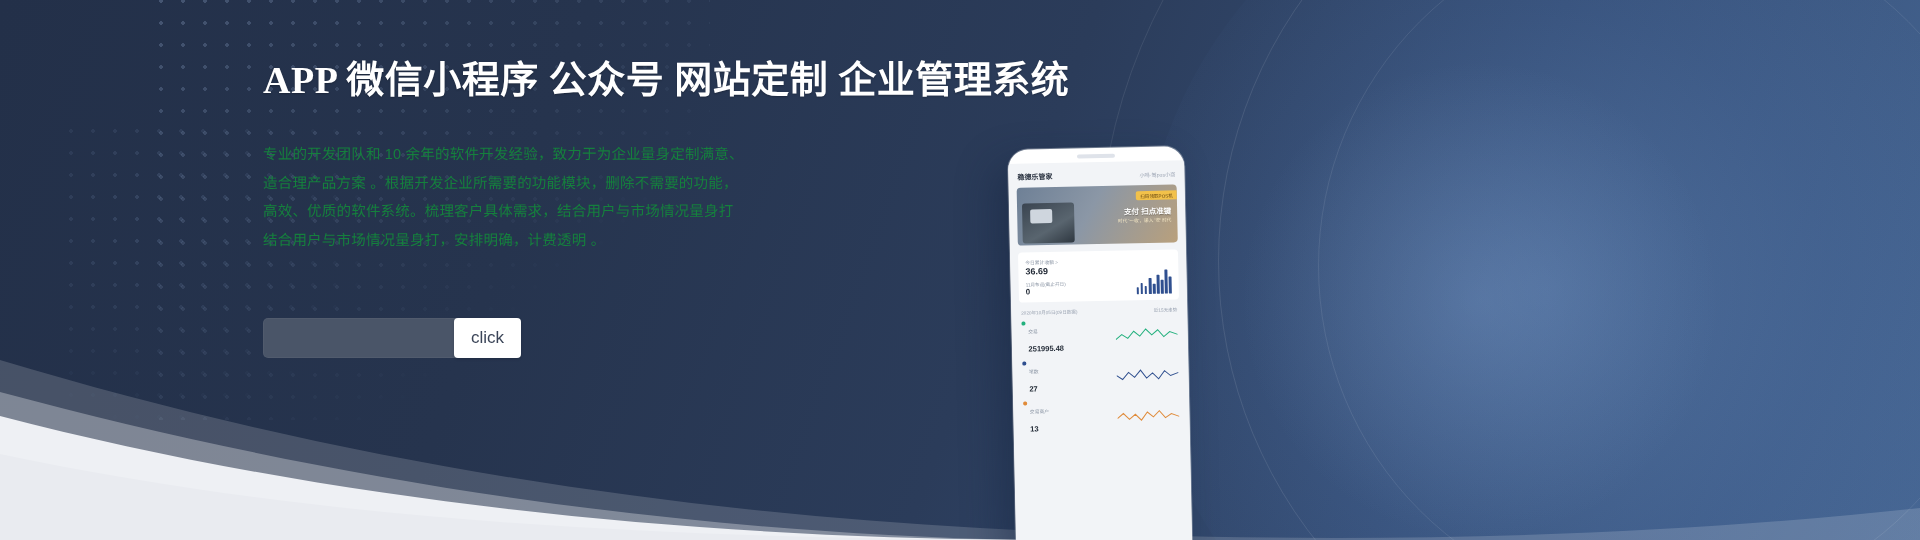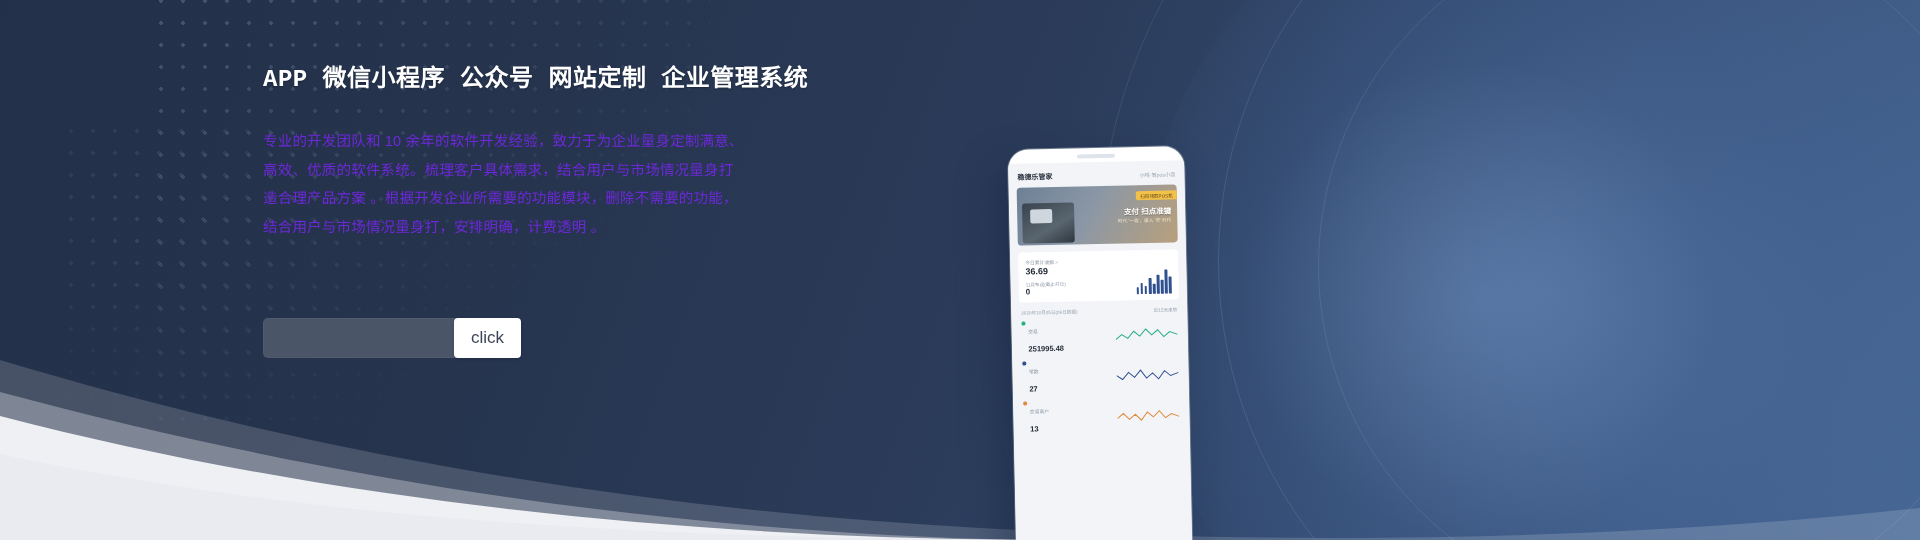--- a/index.html
+++ b/index.html
@@ -53,9 +53,9 @@
   
   .content{position:absolute;left:263px;top:58px;width:780px;z-index:6;}
   .headline{
-    font-family:Liberation Mono, monospace;
-    font-weight:700;color:#ffffff;font-size:24px;line-height:44px;
-    letter-spacing:.5px;margin:0 0 25px 0;white-space:nowrap;
+    font-family:Liberation Serif, serif;
+    font-weight:700;color:#ffffff;font-size:38px;line-height:44px;
+    letter-spacing:.5px;margin:0 0 38px 0;white-space:nowrap;
     text-shadow:0 1px 2px rgba(0,0,0,.25);
   }
   .para{margin:0;color:#6d28d9;font-size:14.5px;line-height:28.5px;letter-spacing:.2px;}

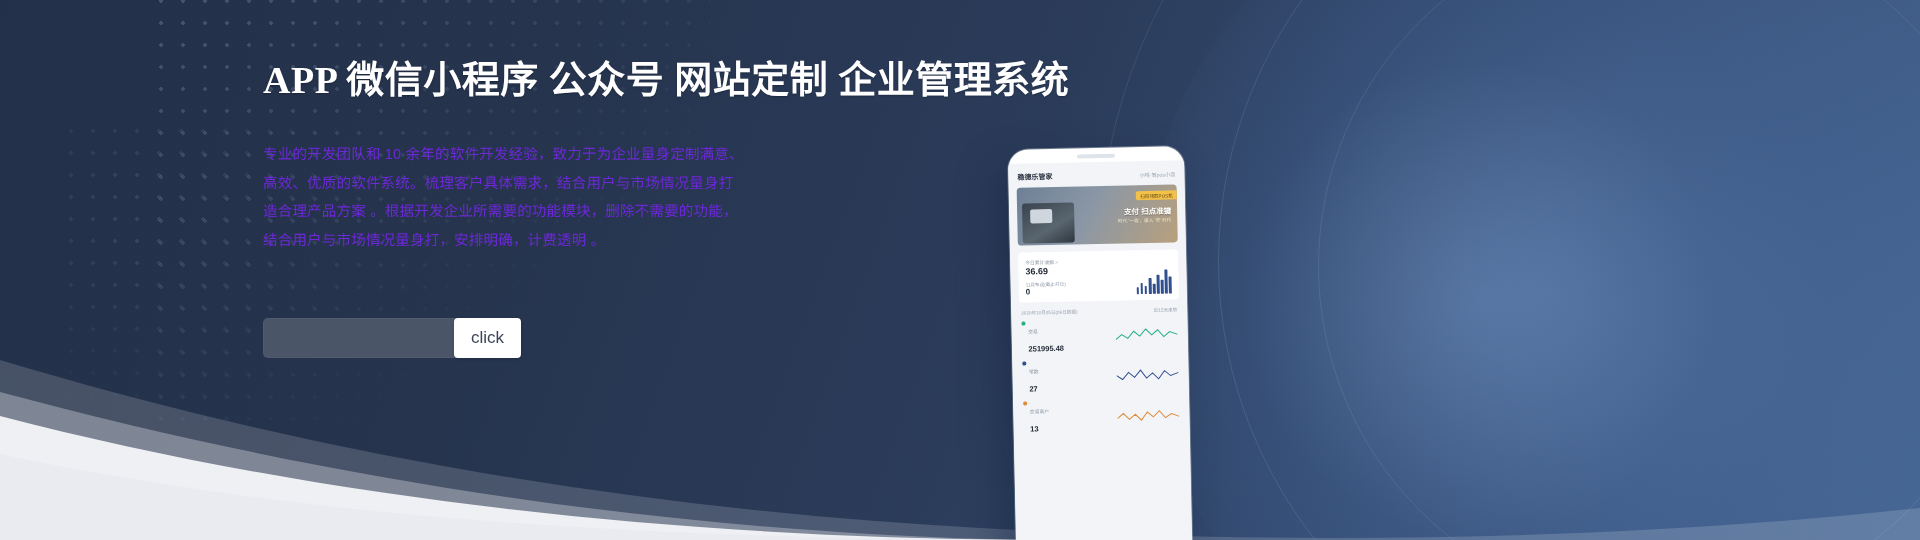--- a/index.html
+++ b/index.html
@@ -58,7 +58,7 @@
     letter-spacing:.5px;margin:0 0 38px 0;white-space:nowrap;
     text-shadow:0 1px 2px rgba(0,0,0,.25);
   }
-  .para{margin:0;color:#6d28d9;font-size:14.5px;line-height:28.5px;letter-spacing:.2px;}
+  .para{margin:0;color:#15803d;font-size:14.5px;line-height:28.5px;letter-spacing:.2px;}
   .para .ln{display:block;white-space:nowrap;}
 
   

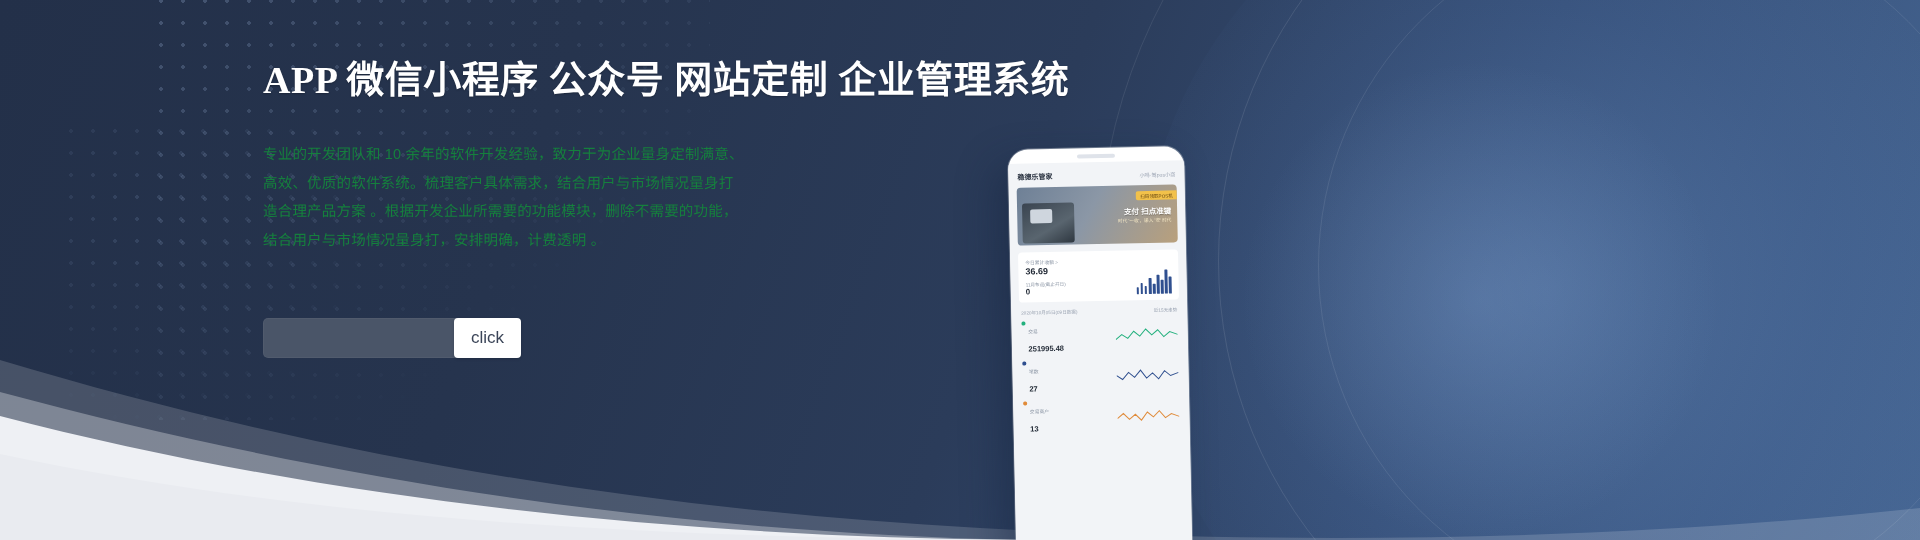--- a/index.html
+++ b/index.html
@@ -149,8 +149,8 @@
     <h1 class="headline">APP  微信小程序  公众号  网站定制 企业管理系统</h1>
     <p class="para">
       <span class="ln">专业的开发团队和  10  余年的软件开发经验，致力于为企业量身定制满意、</span>
+      <span class="ln">造合理产品方案 。根据开发企业所需要的功能模块，删除不需要的功能，</span>
       <span class="ln">高效、优质的软件系统。梳理客户具体需求，结合用户与市场情况量身打</span>
-      <span class="ln">造合理产品方案 。根据开发企业所需要的功能模块，删除不需要的功能，</span>
       <span class="ln">结合用户与市场情况量身打，安排明确，计费透明 。</span>
     </p>
   </div>

